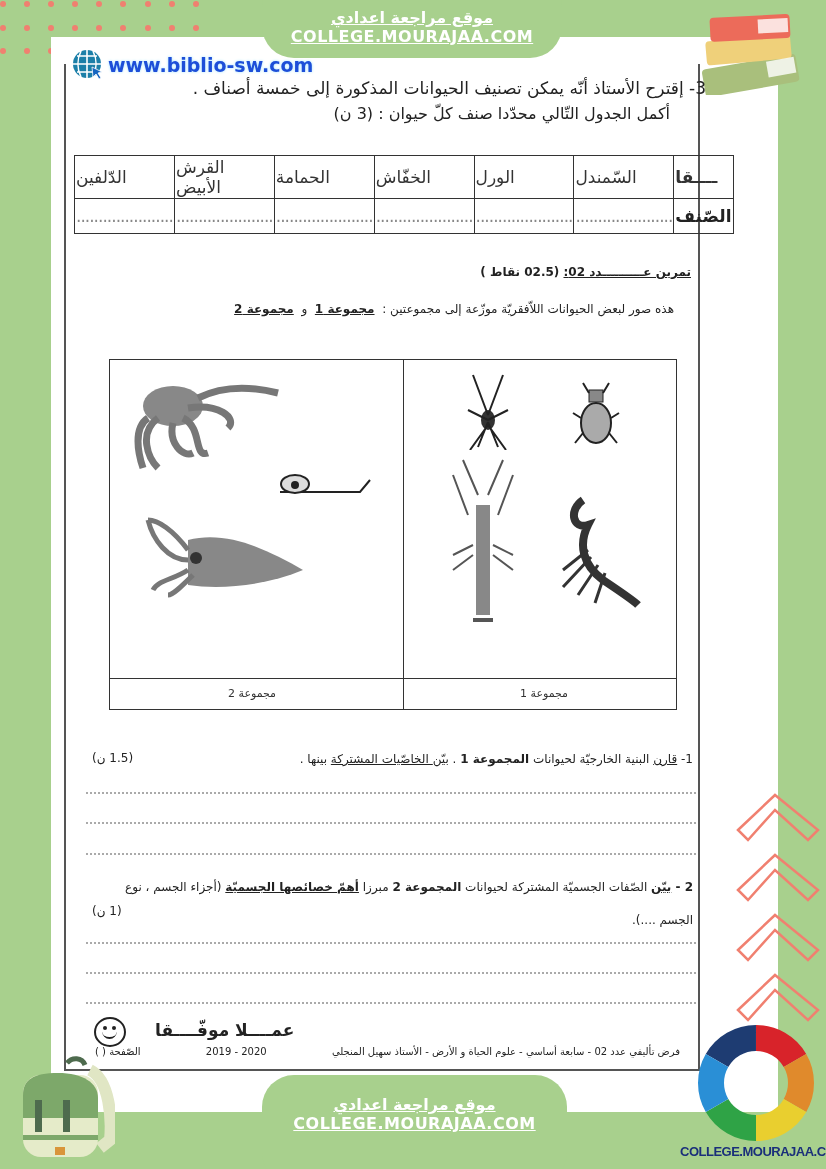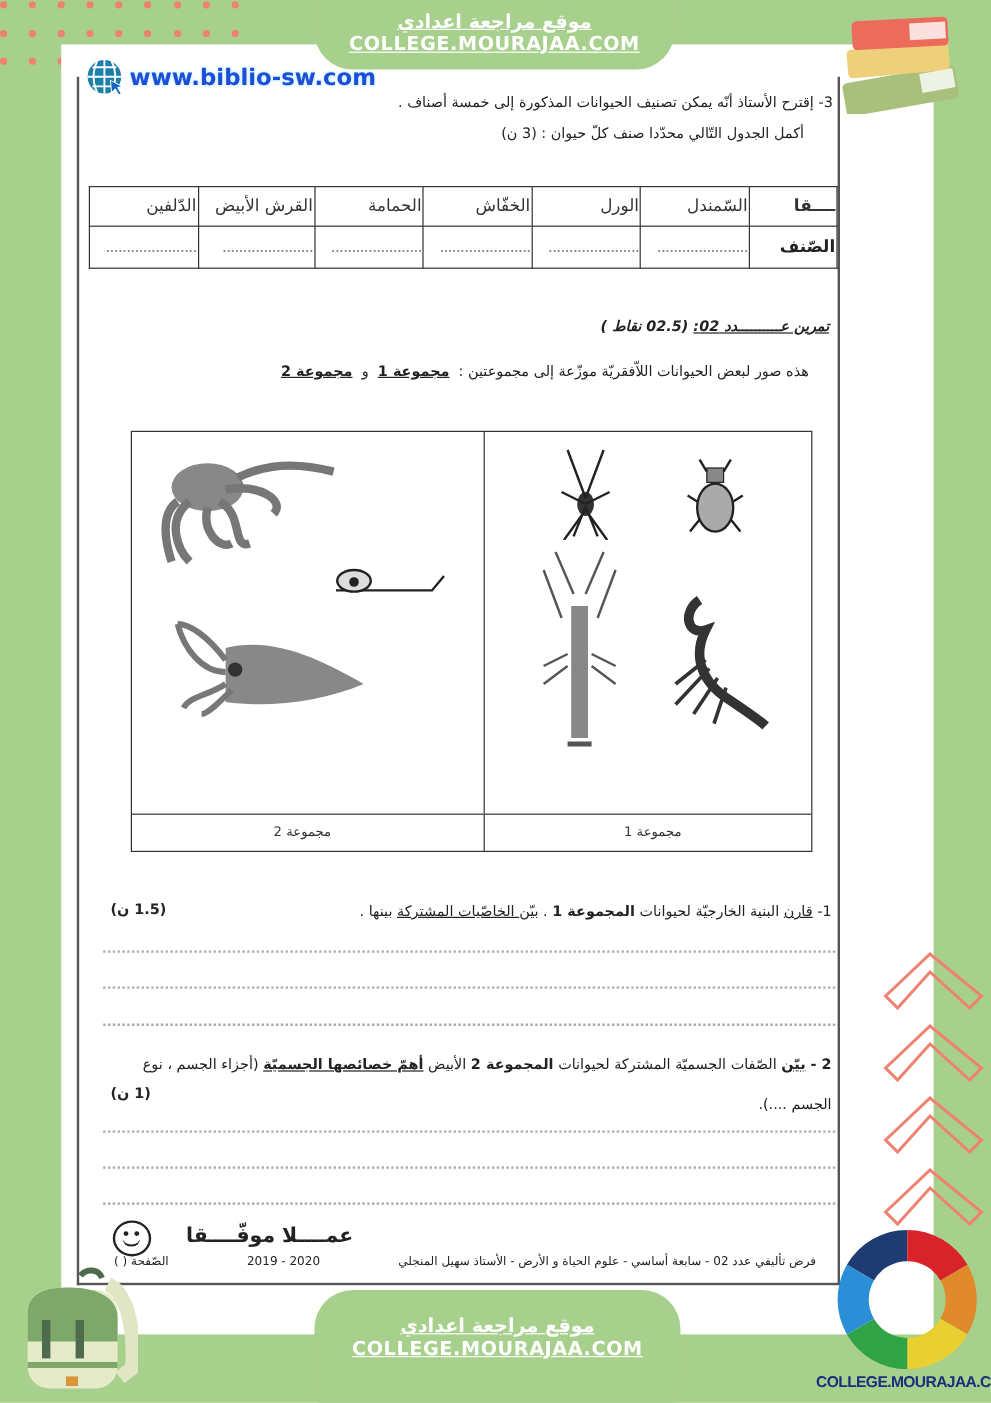--- a/index.html
+++ b/index.html
@@ -18,7 +18,7 @@
   .logo{position:absolute;left:70px;top:47px;display:flex;align-items:center;}
   .logo-text{font-family:"DejaVu Sans",sans-serif;font-weight:bold;font-size:19px;color:#1d4ed8;text-shadow:0 0 3px #9fe0ff;margin-left:2px;}
   .rtl{direction:rtl;text-align:right;font-family:"DejaVu Sans",sans-serif;color:#222;}
-  .q3{position:absolute;right:132px;top:78px;font-size:12px;}
+  .q3{position:absolute;right:120px;top:78px;font-size:17px;}
   .q3b{position:absolute;right:156px;top:104px;font-size:12px;text-align:center;}
   table.cls{position:absolute;left:74px;top:155px;width:624px;border-collapse:collapse;direction:rtl;}
   table.cls td{border:1.5px solid #333;font-size:14px;text-align:right;height:30px;color:#333;}

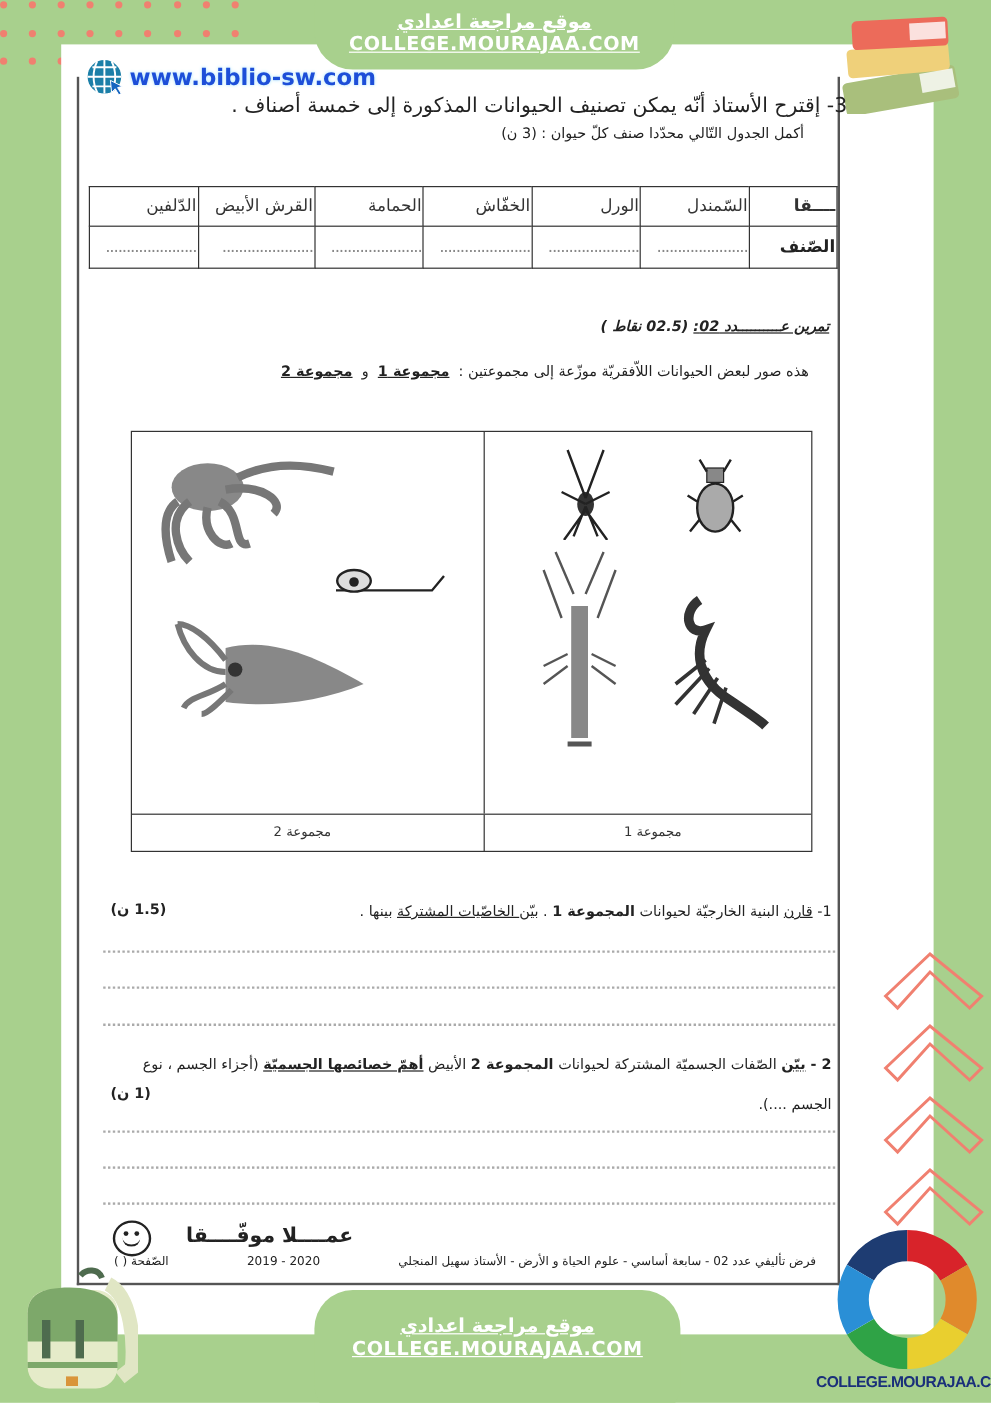--- a/index.html
+++ b/index.html
@@ -19,7 +19,7 @@
   .logo-text{font-family:"DejaVu Sans",sans-serif;font-weight:bold;font-size:19px;color:#1d4ed8;text-shadow:0 0 3px #9fe0ff;margin-left:2px;}
   .rtl{direction:rtl;text-align:right;font-family:"DejaVu Sans",sans-serif;color:#222;}
   .q3{position:absolute;right:120px;top:78px;font-size:17px;}
-  .q3b{position:absolute;right:156px;top:104px;font-size:12px;text-align:center;}
+  .q3b{position:absolute;right:156px;top:104px;font-size:16px;text-align:center;}
   table.cls{position:absolute;left:74px;top:155px;width:624px;border-collapse:collapse;direction:rtl;}
   table.cls td{border:1.5px solid #333;font-size:14px;text-align:right;height:30px;color:#333;}
   table.cls td.hd{font-weight:bold;width:70px;}

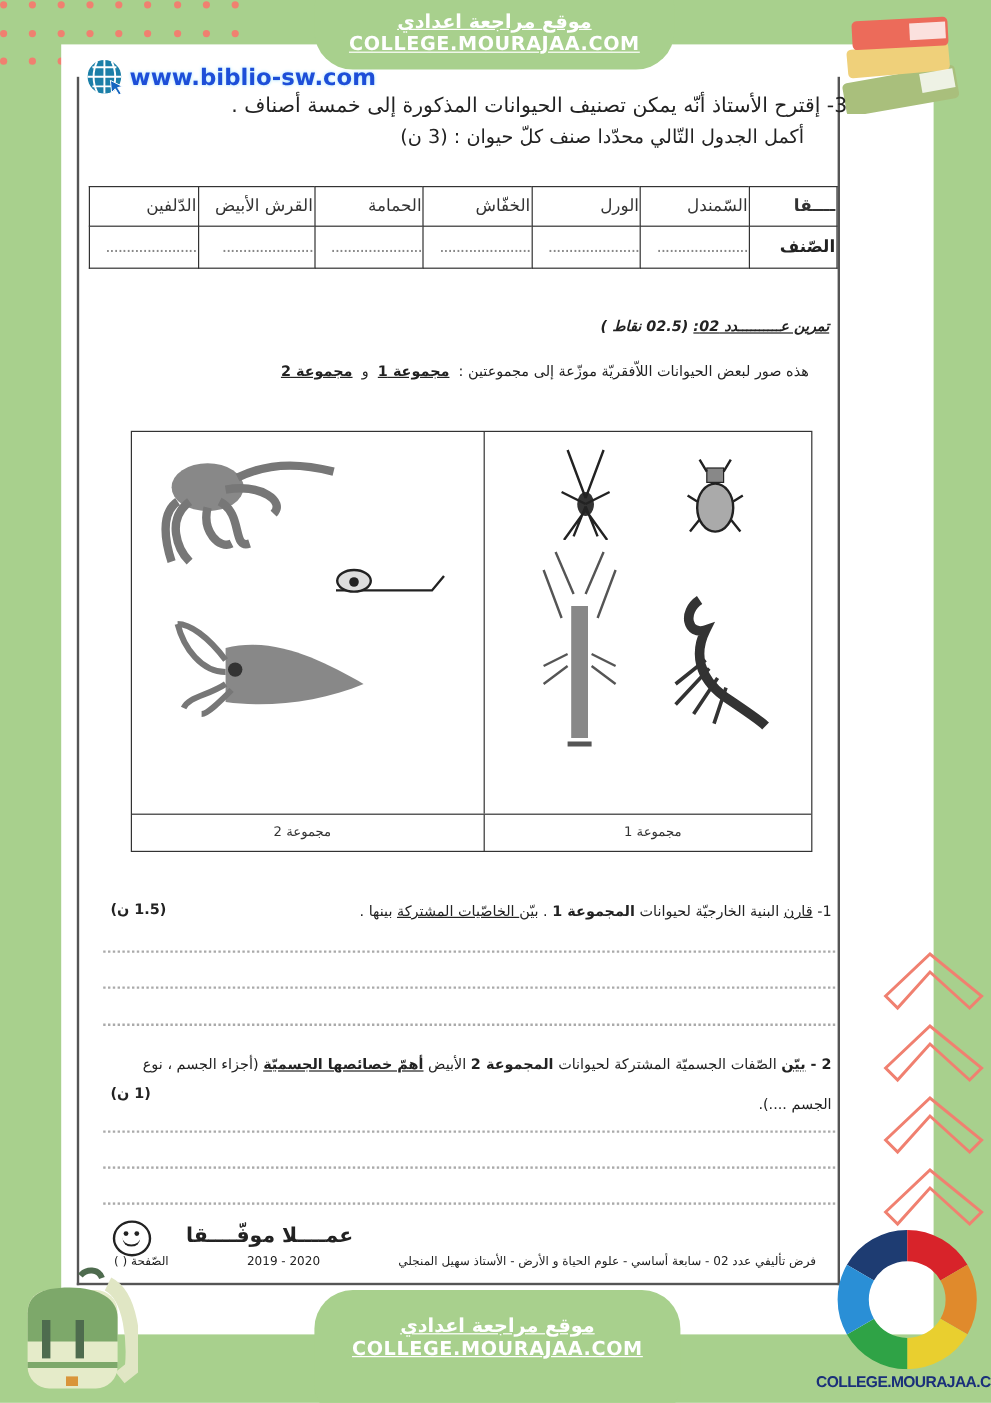--- a/index.html
+++ b/index.html
@@ -21,7 +21,7 @@
   .q3{position:absolute;right:120px;top:78px;font-size:17px;}
   .q3b{position:absolute;right:156px;top:104px;font-size:16px;text-align:center;}
   table.cls{position:absolute;left:74px;top:155px;width:624px;border-collapse:collapse;direction:rtl;}
-  table.cls td{border:1.5px solid #333;font-size:14px;text-align:right;height:30px;color:#333;}
+  table.cls td{border:1.5px solid #333;font-size:17px;text-align:left;height:30px;color:#333;}
   table.cls td.hd{font-weight:bold;width:70px;}
   table.cls tr.r2 td{height:32px;color:#888;letter-spacing:-1px;}
   .ex2{position:absolute;right:135px;top:265px;font-size:12px;font-weight:bold;font-style:italic;}

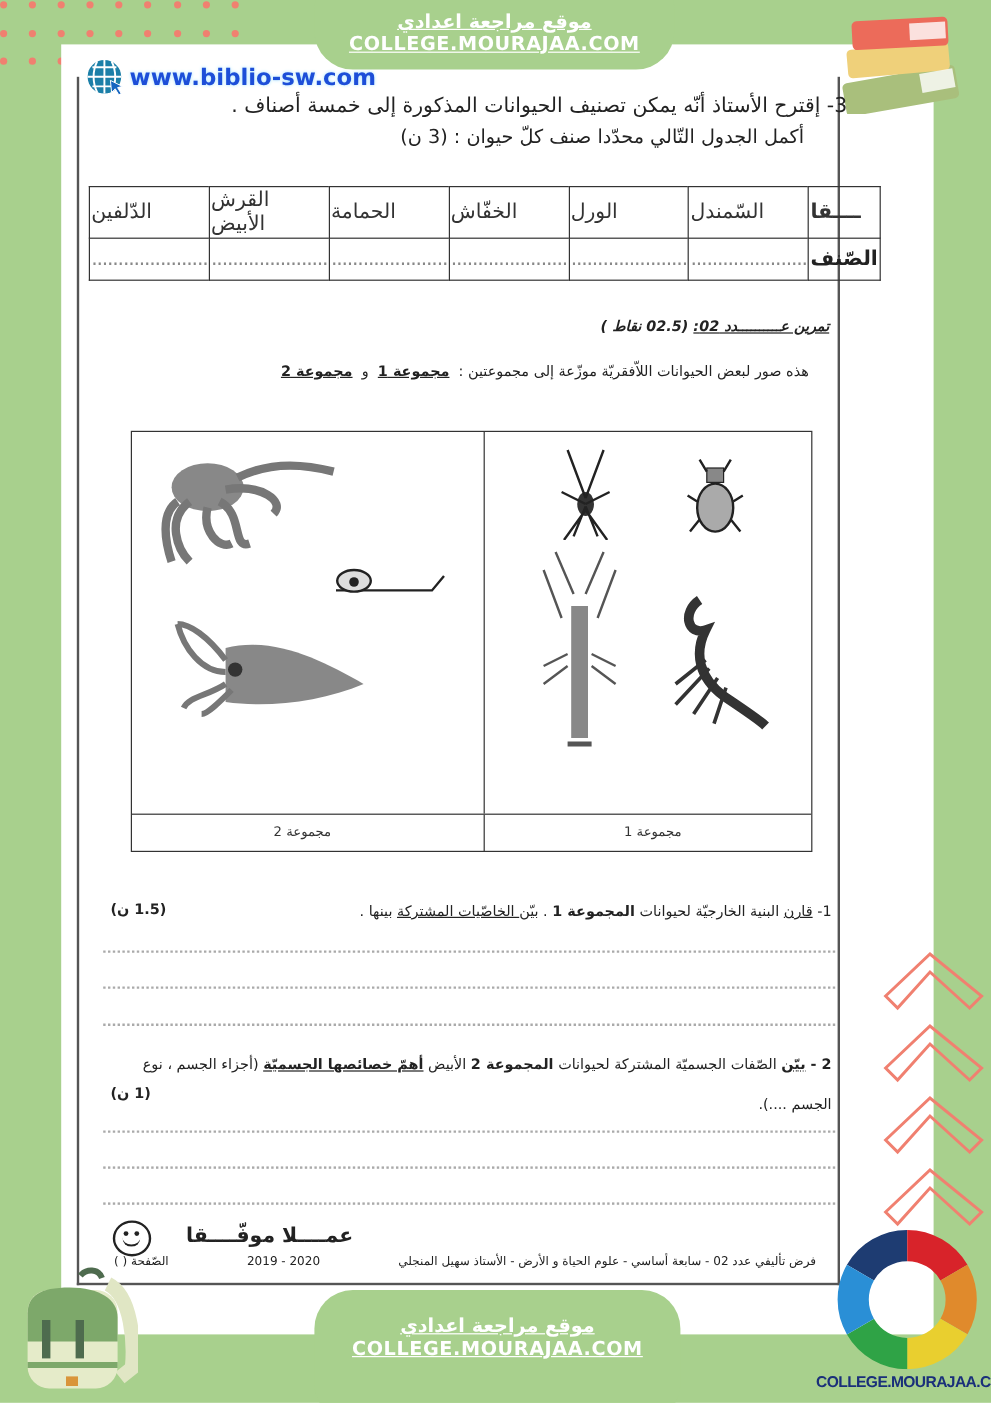--- a/index.html
+++ b/index.html
@@ -24,7 +24,7 @@
   table.cls td{border:1.5px solid #333;font-size:17px;text-align:left;height:30px;color:#333;}
   table.cls td.hd{font-weight:bold;width:70px;}
   table.cls tr.r2 td{height:32px;color:#888;letter-spacing:-1px;}
-  .ex2{position:absolute;right:135px;top:265px;font-size:12px;font-weight:bold;font-style:italic;}
+  .ex2{position:absolute;right:135px;top:265px;font-size:12px;font-weight:bold;}
   .ex2 .u{text-decoration:underline;}
   .ex2desc{position:absolute;right:152px;top:302px;font-size:12px;}
   .ex2desc .u{text-decoration:underline;font-weight:bold;}

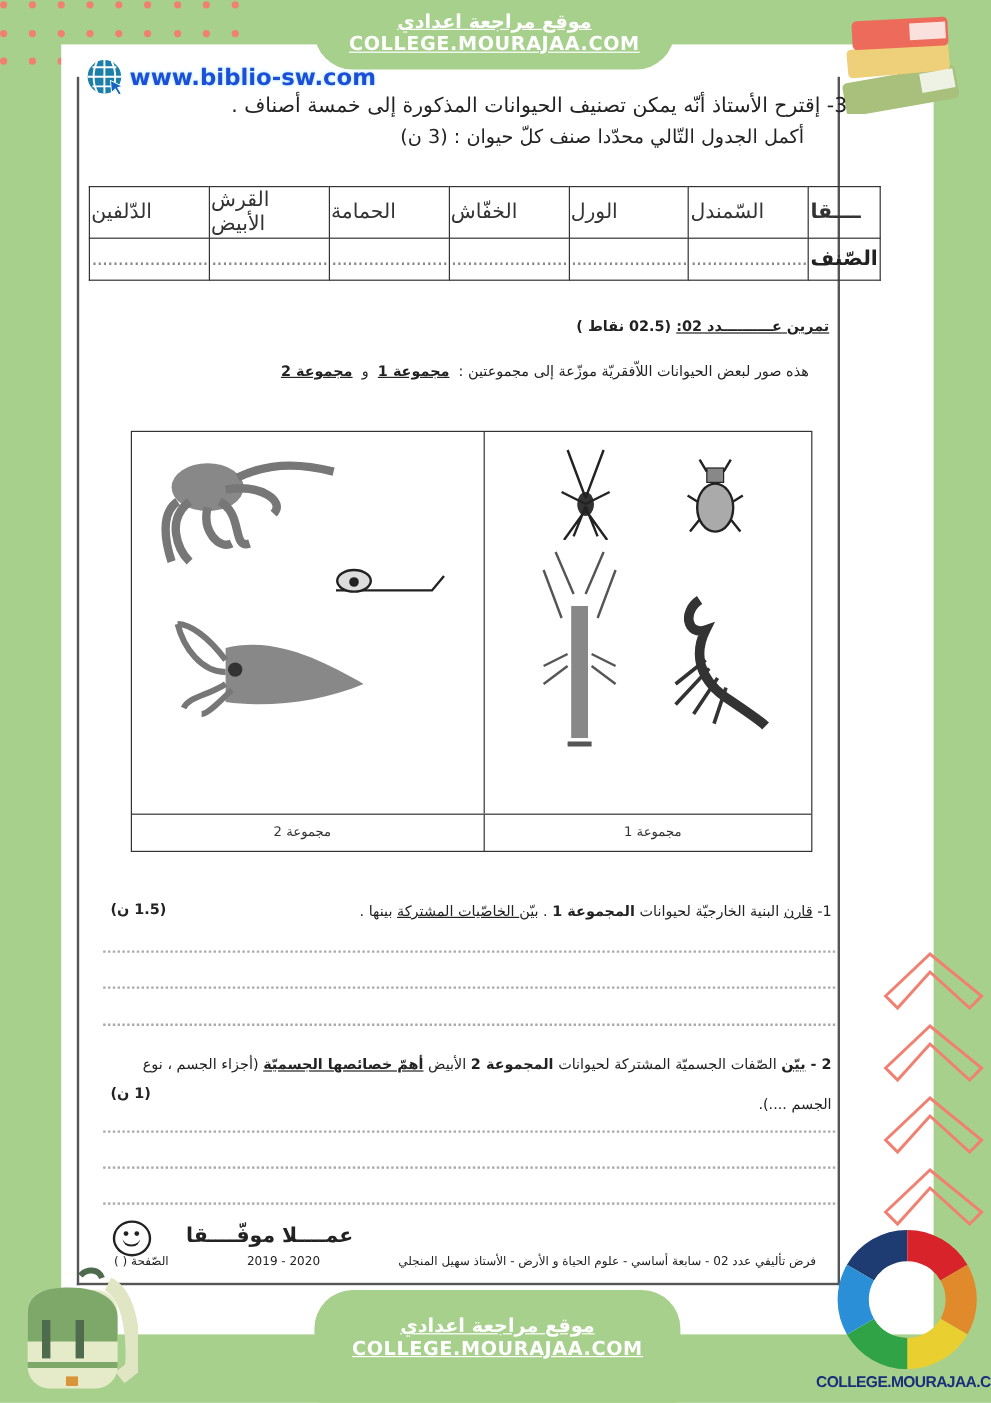--- a/index.html
+++ b/index.html
@@ -35,7 +35,7 @@
   .q1{position:absolute;right:133px;top:752px;font-size:12px;text-align:right;}
   .q1 .u{text-decoration:underline;}
   .q1 .b{font-weight:bold;}
-  .pts{position:absolute;font-size:12px;font-weight:bold;color:#222;}
+  .pts{position:absolute;font-size:12px;font-weight:normal;color:#222;}
   .dotline{position:absolute;left:86px;width:610px;border-bottom:2px dotted #aaa;height:0;}
   .q2{position:absolute;right:133px;top:871px;width:600px;font-size:12px;line-height:33px;}
   .q2 .u{text-decoration:underline;font-weight:bold;}

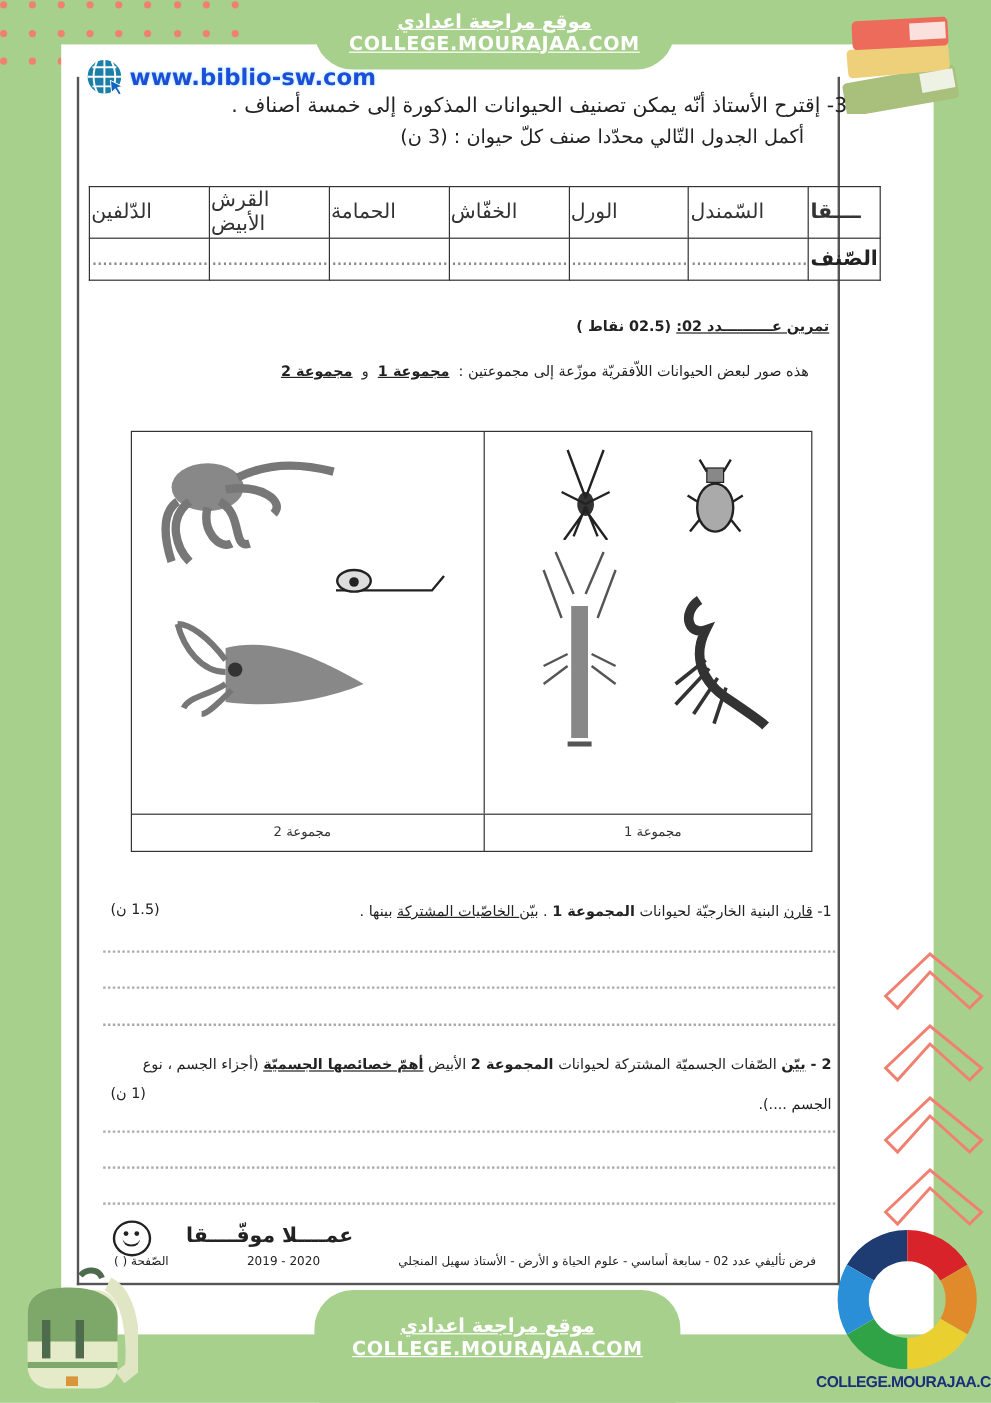--- a/index.html
+++ b/index.html
@@ -196,7 +196,7 @@
 <div class="dotline" style="top:853px"></div>
 
 <div class="rtl q2">
-  <span class="b">2 - </span><span class="u">بيّن</span><span> الصّفات الجسميّة المشتركة لحيوانات </span><span class="b">المجموعة 2</span><span> الأبيض </span><span class="u">أهمّ خصائصها الجسميّة</span><span> (أجزاء الجسم ، نوع الجسم ....).</span>
+  <span class="b">2 - </span><span class="u">بيّن</span><span> الصّفات الجسميّة المشتركة لحيوانات </span><span class="b">المجموعة 2</span><span> مبرزا </span><span class="u">أهمّ خصائصها الجسميّة</span><span> (أجزاء الجسم ، نوع الجسم ....).</span>
 </div>
 <div class="pts" style="left:92px;top:904px;direction:rtl">(1 ن)</div>
 <div class="dotline" style="top:942px"></div>

